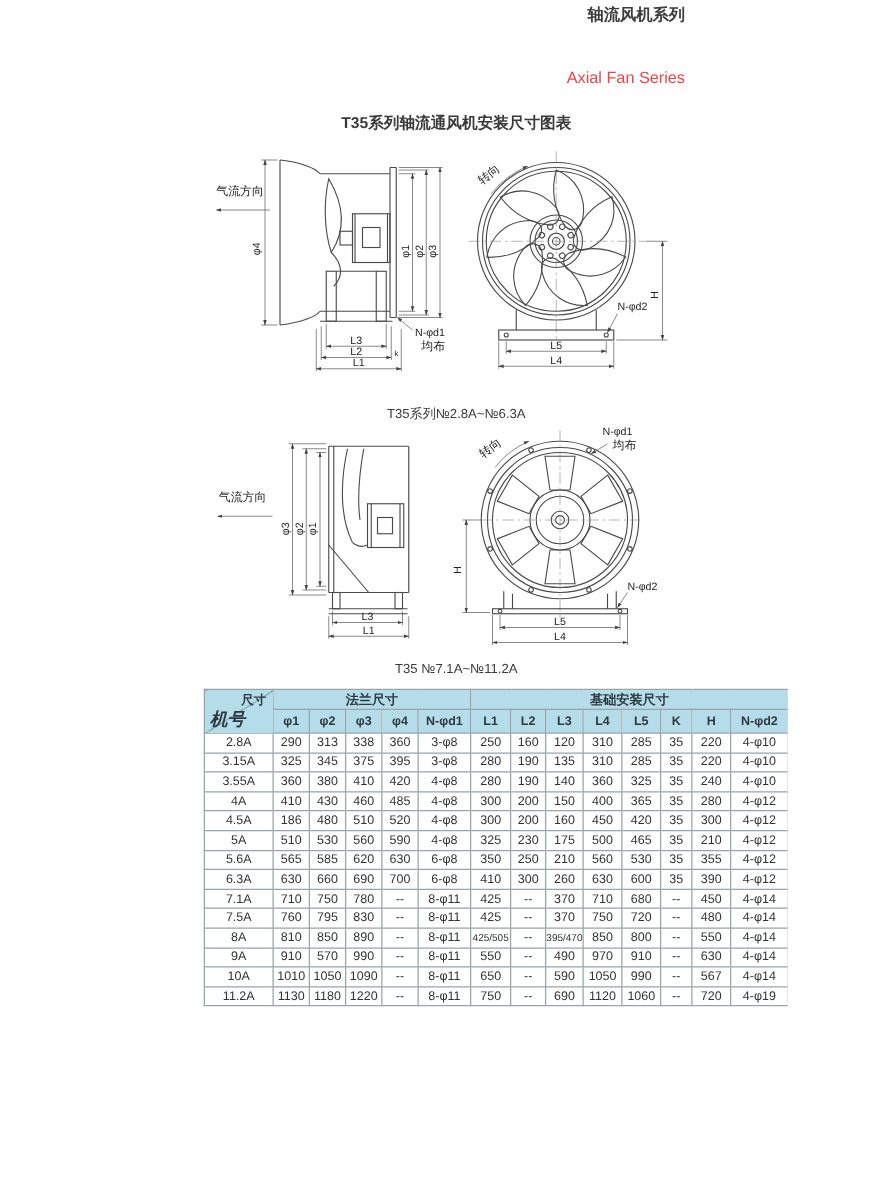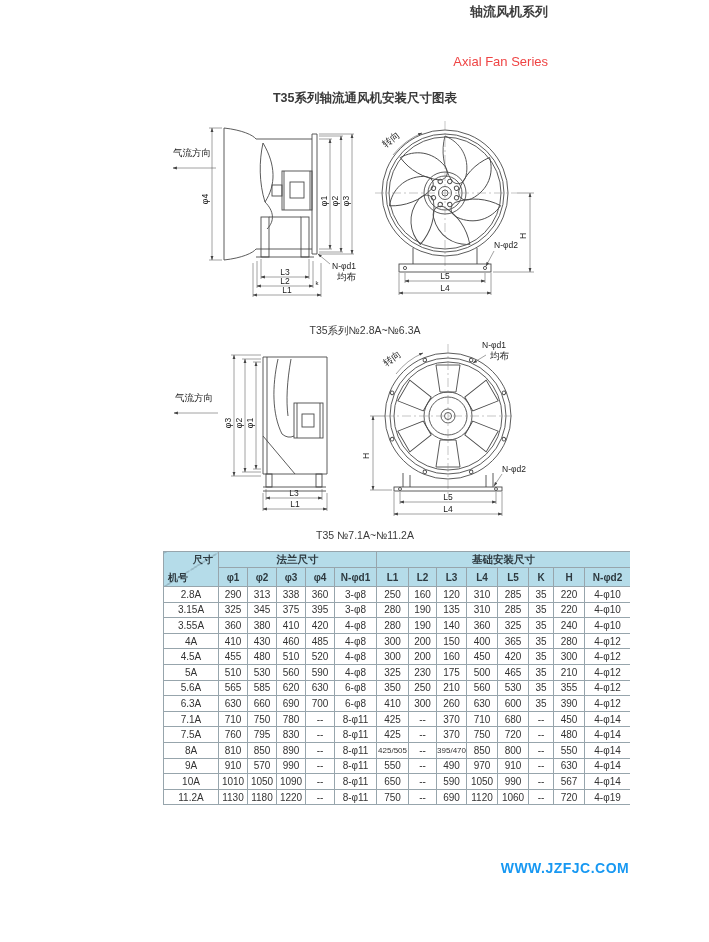--- a/index.html
+++ b/index.html
@@ -36,7 +36,7 @@
   td.sm{font-size:8px;}
   th.corner{position:relative;background-image:linear-gradient(to bottom right,#b5dce9 49.4%,#7d97a3 49.4%,#7d97a3 50.8%,#b5dce9 50.8%);text-align:center;}
   .corner-top{position:absolute;top:1px;right:5px;font-size:10px;}
-  .corner-bot{position:absolute;bottom:1px;left:4px;font-size:10px;}
+  .corner-bot{position:absolute;bottom:1px;left:4px;font-size:14px;font-style:italic;}
   
   .site{top:860px;left:420px;width:290px;text-align:center;font-size:14px;font-weight:bold;
         letter-spacing:0.5px;color:#1798F2;}

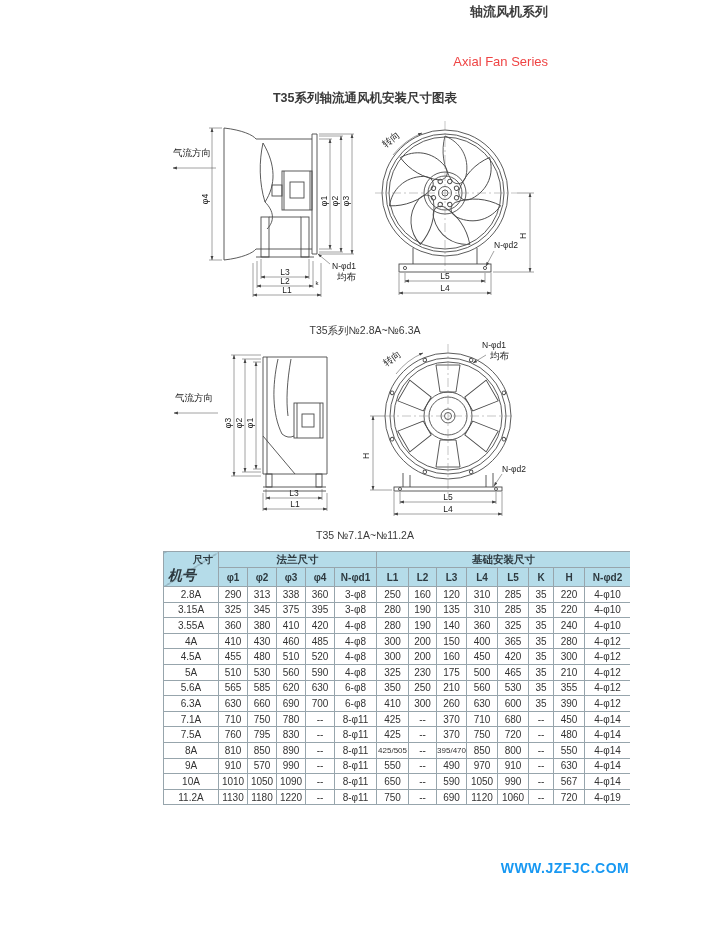--- a/index.html
+++ b/index.html
@@ -414,7 +414,7 @@
           </tr>
           <tr>
             <td>4.5A</td>
-            <td>455</td>
+            <td>186</td>
             <td>480</td>
             <td>510</td>
             <td>520</td>

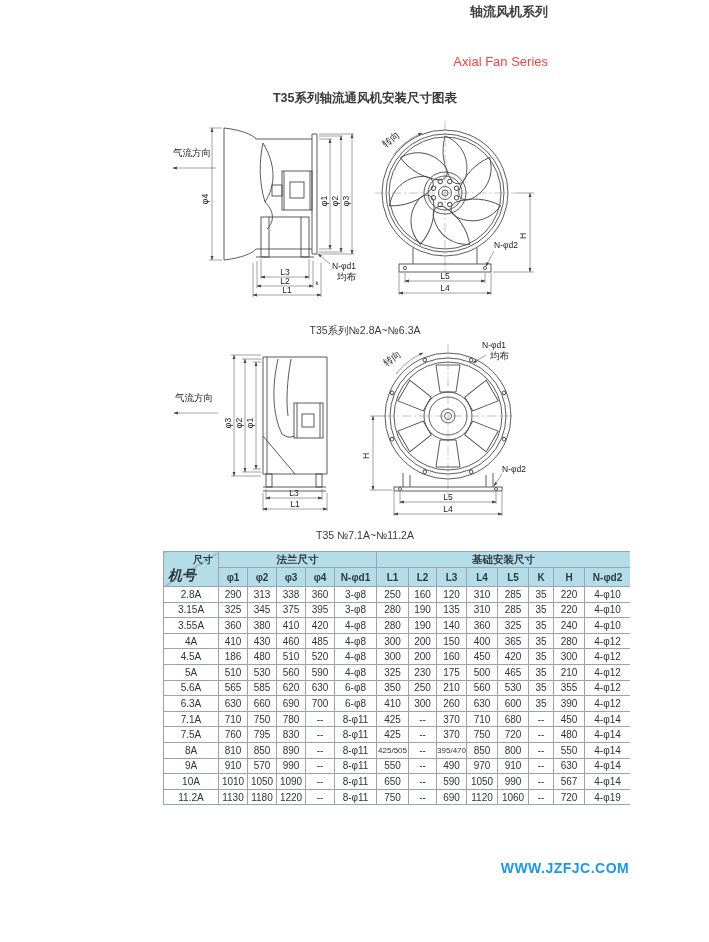--- a/index.html
+++ b/index.html
@@ -576,7 +576,6 @@
     </table>
   </div>
 
-  <div class="abs site">WWW.JZFJC.COM</div>
   <div class="abs bar-orange" style="left:634px;top:905px;width:9px;height:37px;"></div>
   <div class="abs bar-gray" style="left:643px;top:905px;width:66px;height:37px;"></div>
   <div class="abs pagenum">10</div>

